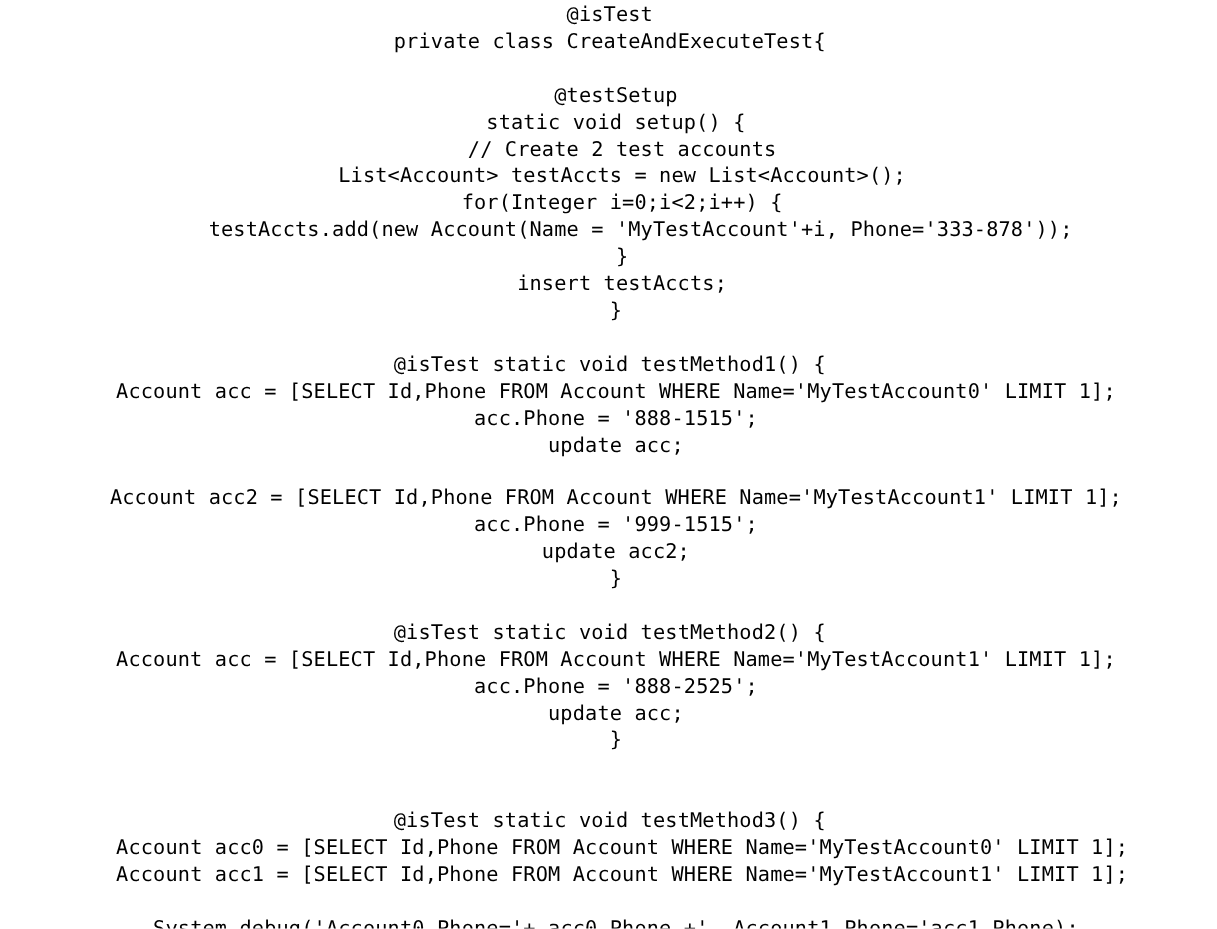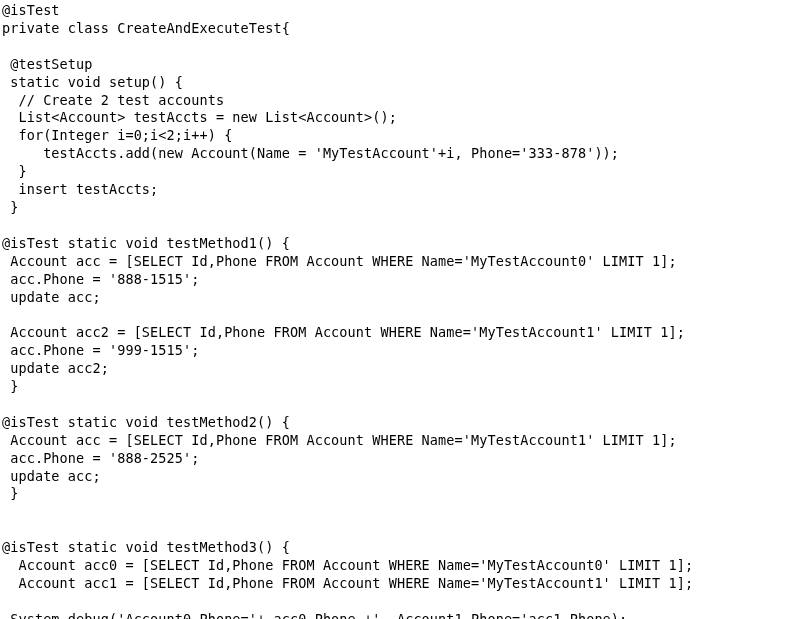--- a/index.html
+++ b/index.html
@@ -27,6 +27,7 @@
   .code-line {
     white-space: pre;
     min-height: 17.9px;
+    text-align: center;
   }
 </style>
 </head>

